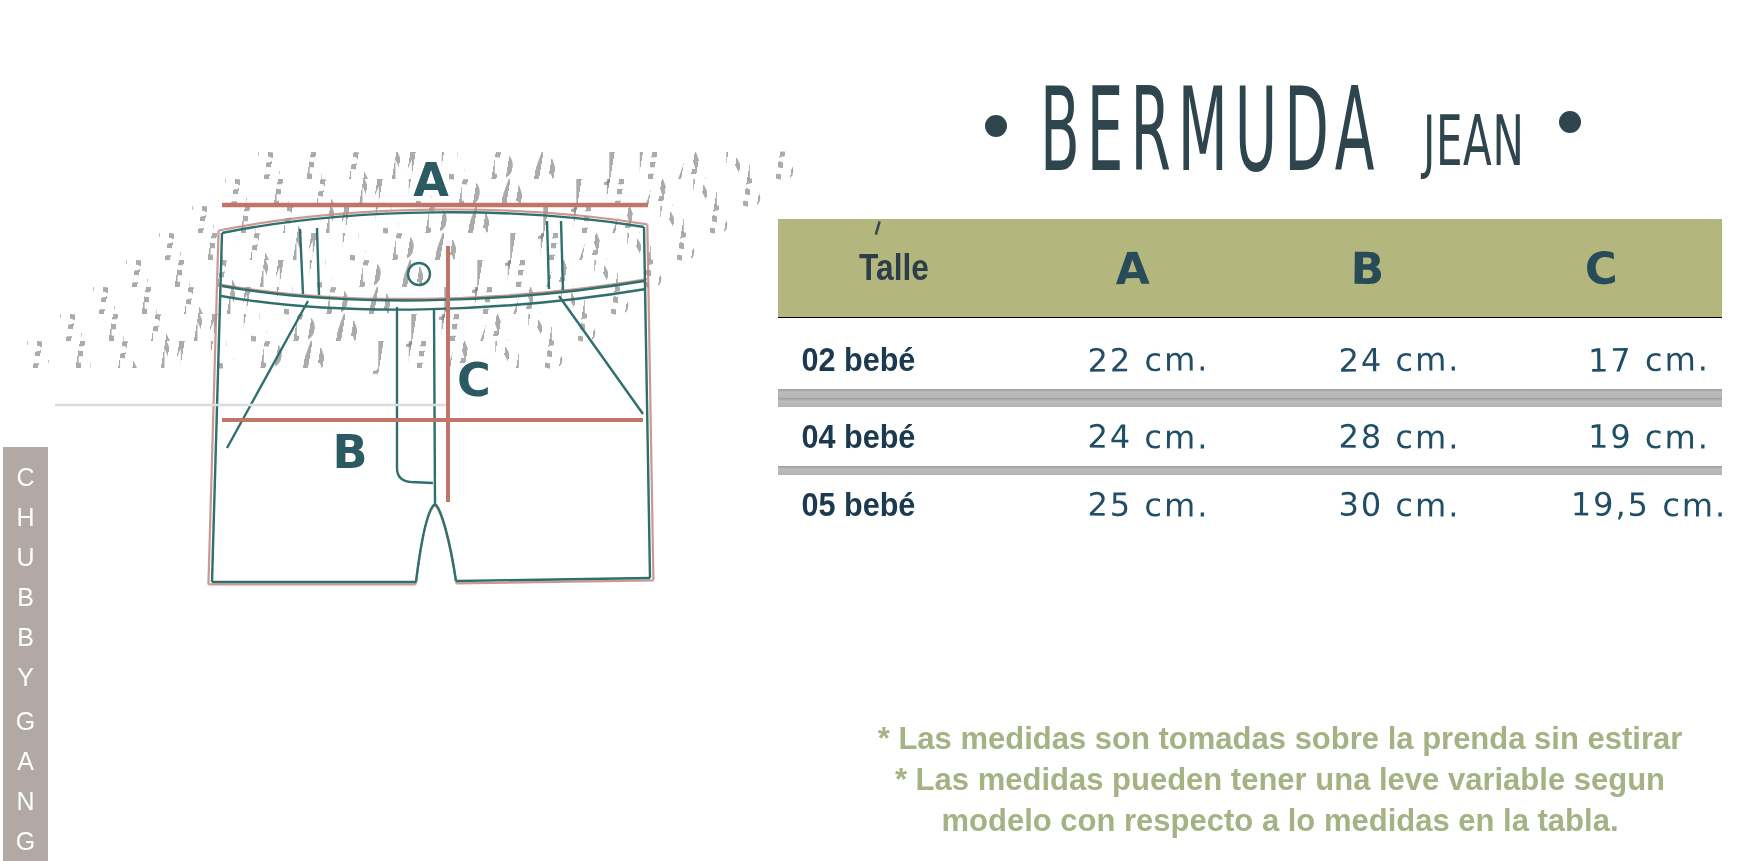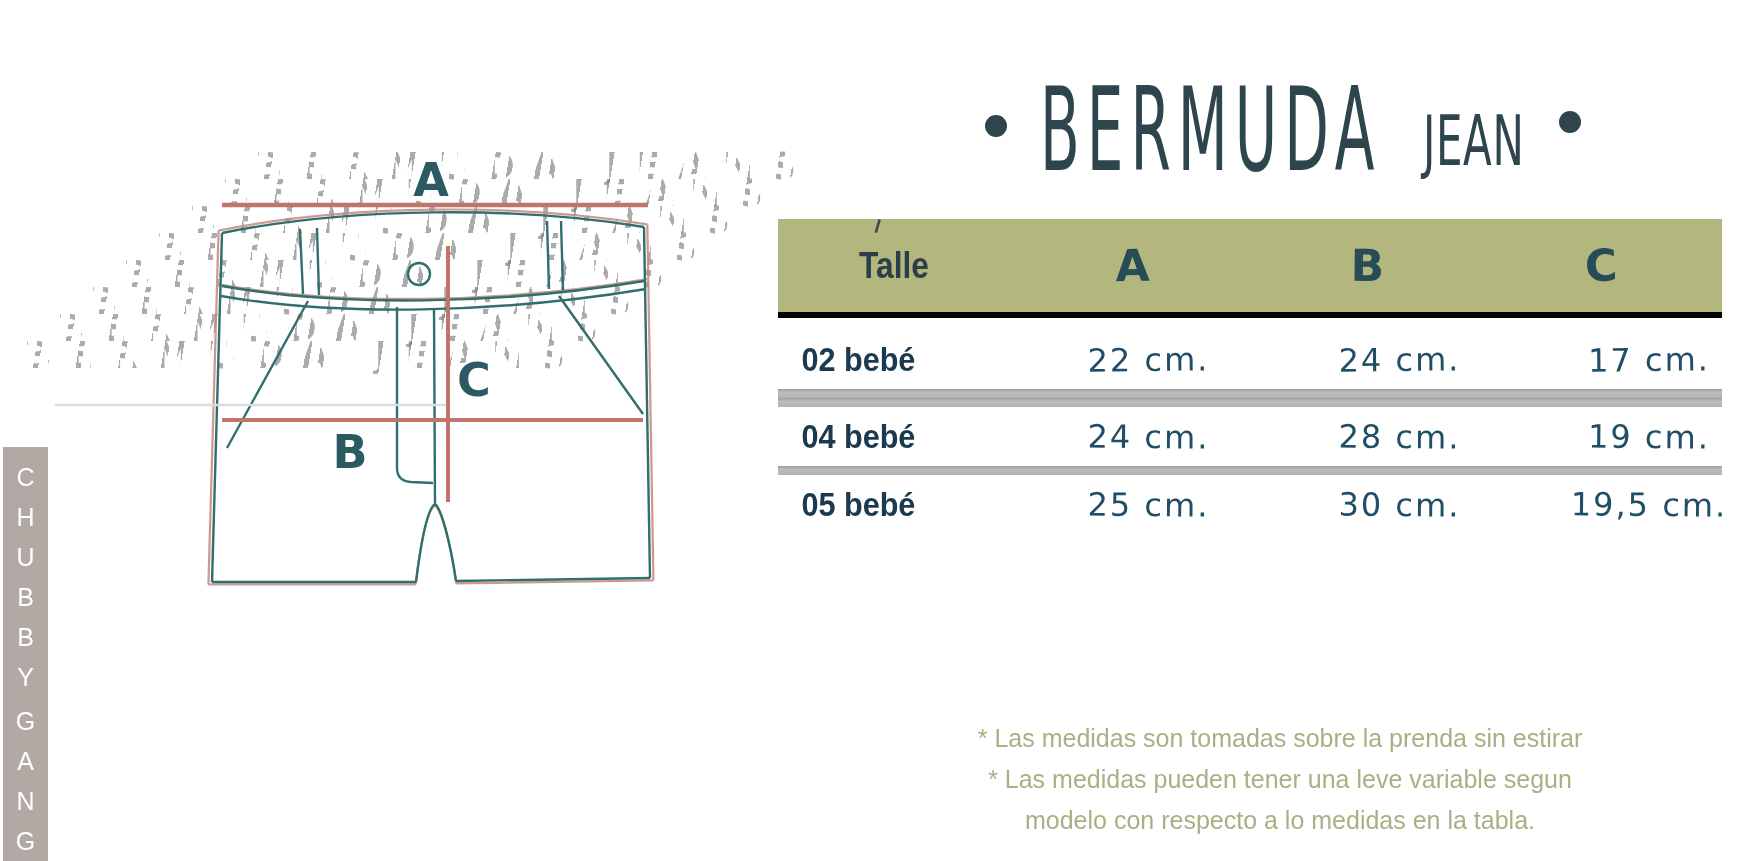--- a/index.html
+++ b/index.html
@@ -41,7 +41,7 @@
   
   .size-table{position:absolute;left:778px;top:219px;width:944px;z-index:4;}
   .tbl-header{position:absolute;left:0;top:0;width:944px;height:99px;background:#b4b77d;
-              border-bottom:6px solid #000000;box-sizing:border-box;
+              border-bottom:1px solid #000000;box-sizing:border-box;
               display:grid;grid-template-columns:232px 245px 225px 242px;align-items:center;}
   .th{color:#274b57;text-align:center;font-weight:bold;}
   .th-talle{font-size:36px;color:#2c3e48;transform:scaleX(.88);position:relative;

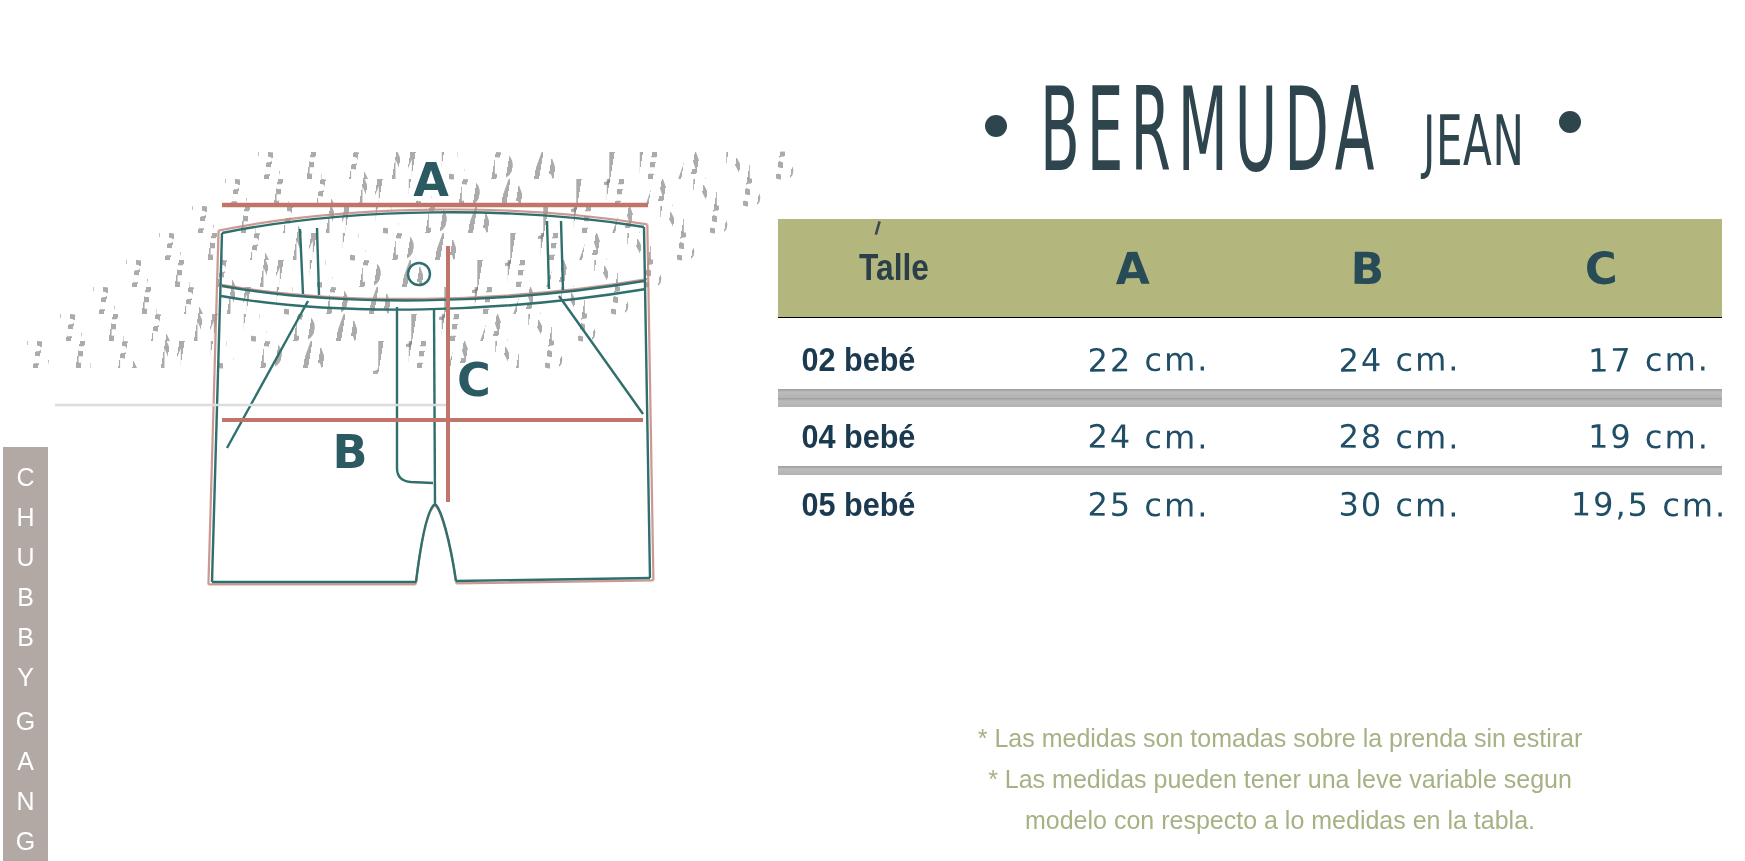--- a/index.html
+++ b/index.html
@@ -63,8 +63,8 @@
 
   
   .notes{position:absolute;left:820px;top:718px;width:920px;z-index:4;text-align:center;
-         color:#a5b284;font-family:"Liberation Sans",sans-serif;font-weight:normal;
-         font-size:25px;line-height:41px;}
+         color:#a5b284;font-family:"Liberation Sans",sans-serif;font-weight:bold;
+         font-size:31px;line-height:41px;}
 </style>
 </head>
 <body>

